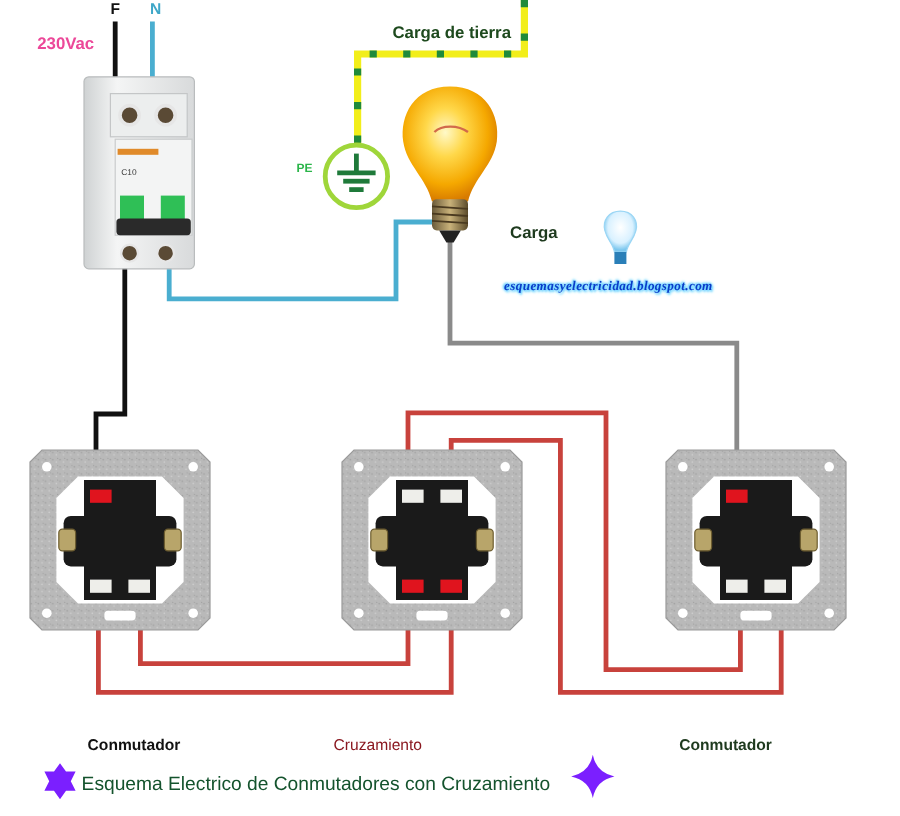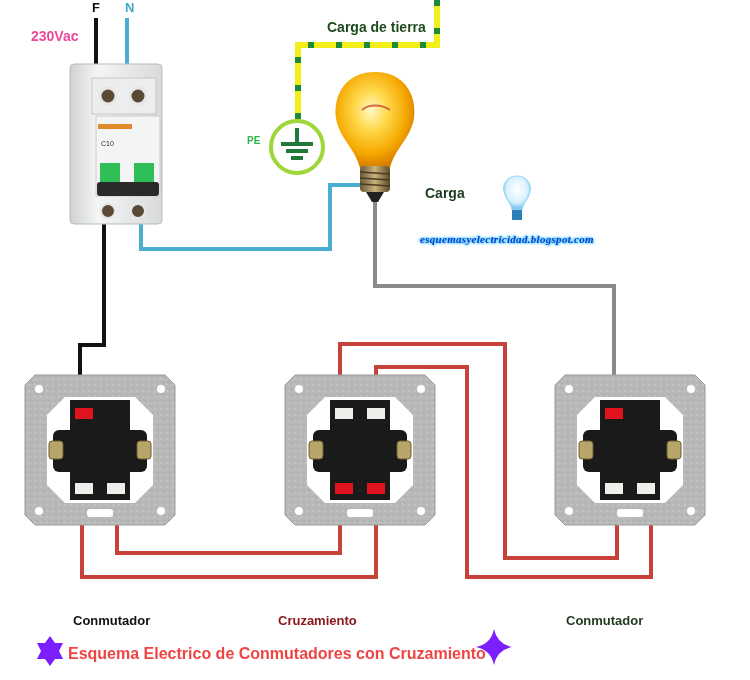--- a/index.html
+++ b/index.html
@@ -15,7 +15,7 @@
   .lbl-blog { left: 420px; top: 233px; font-size: 11px; font-weight: bold; color: #0a3cc8; letter-spacing: 0.3px;
               text-shadow: 0 0 2px #66d0ff, 0 0 3px #66d0ff, 1px 1px 2px #66d0ff, -1px -1px 2px #66d0ff; font-style: italic; font-family: Liberation Serif, serif; }
   .lbl-c1 { left: 73px; top: 613px; font-size: 13px; font-weight: bold; color: #111; }
-  .lbl-cruz { left: 278px; top: 613px; font-size: 13px; font-weight: bold; color: #8a1820; }
+  .lbl-cruz { left: 278px; top: 613px; font-size: 13px; font-weight: normal; color: #8a1820; }
   .lbl-c2 { left: 566px; top: 613px; font-size: 13px; font-weight: bold; color: #1e3a1e; }
   .lbl-title { left: 68px; top: 645px; font-size: 16px; font-weight: bold; color: #ef4444; }
 </style>

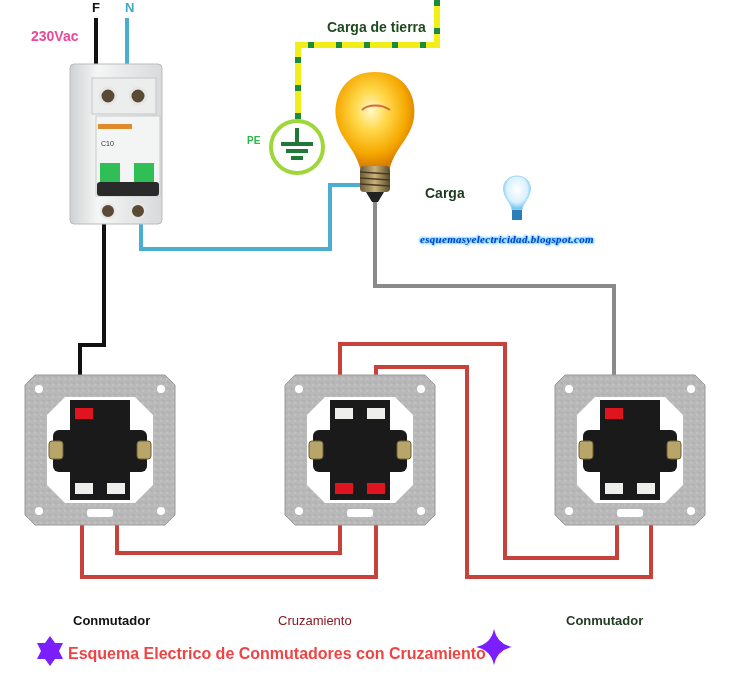--- a/index.html
+++ b/index.html
@@ -17,7 +17,7 @@
   .lbl-c1 { left: 73px; top: 613px; font-size: 13px; font-weight: bold; color: #111; }
   .lbl-cruz { left: 278px; top: 613px; font-size: 13px; font-weight: normal; color: #8a1820; }
   .lbl-c2 { left: 566px; top: 613px; font-size: 13px; font-weight: bold; color: #1e3a1e; }
-  .lbl-title { left: 68px; top: 645px; font-size: 16px; font-weight: bold; color: #ef4444; }
+  .lbl-title { left: 68px; top: 645px; font-size: 16px; font-weight: normal; color: #14532d; }
 </style>
 </head>
 <body>

